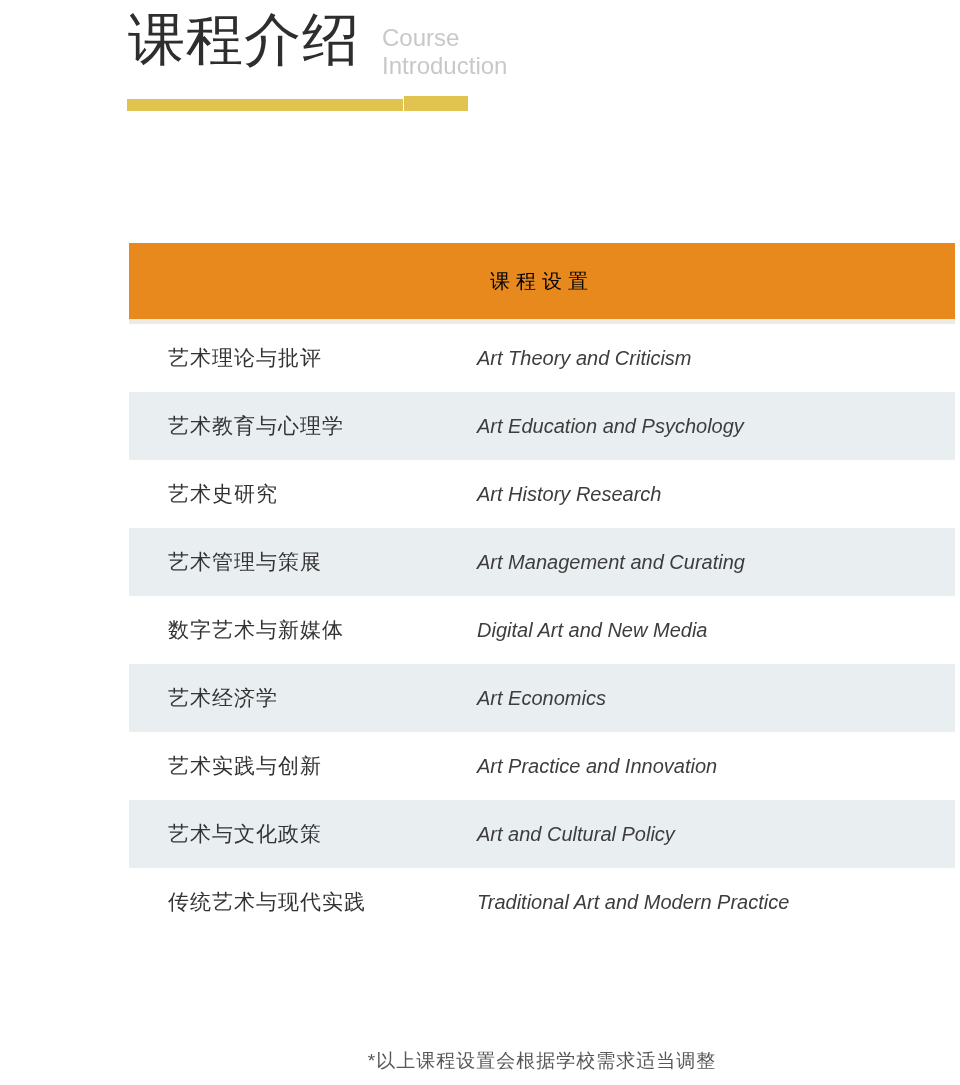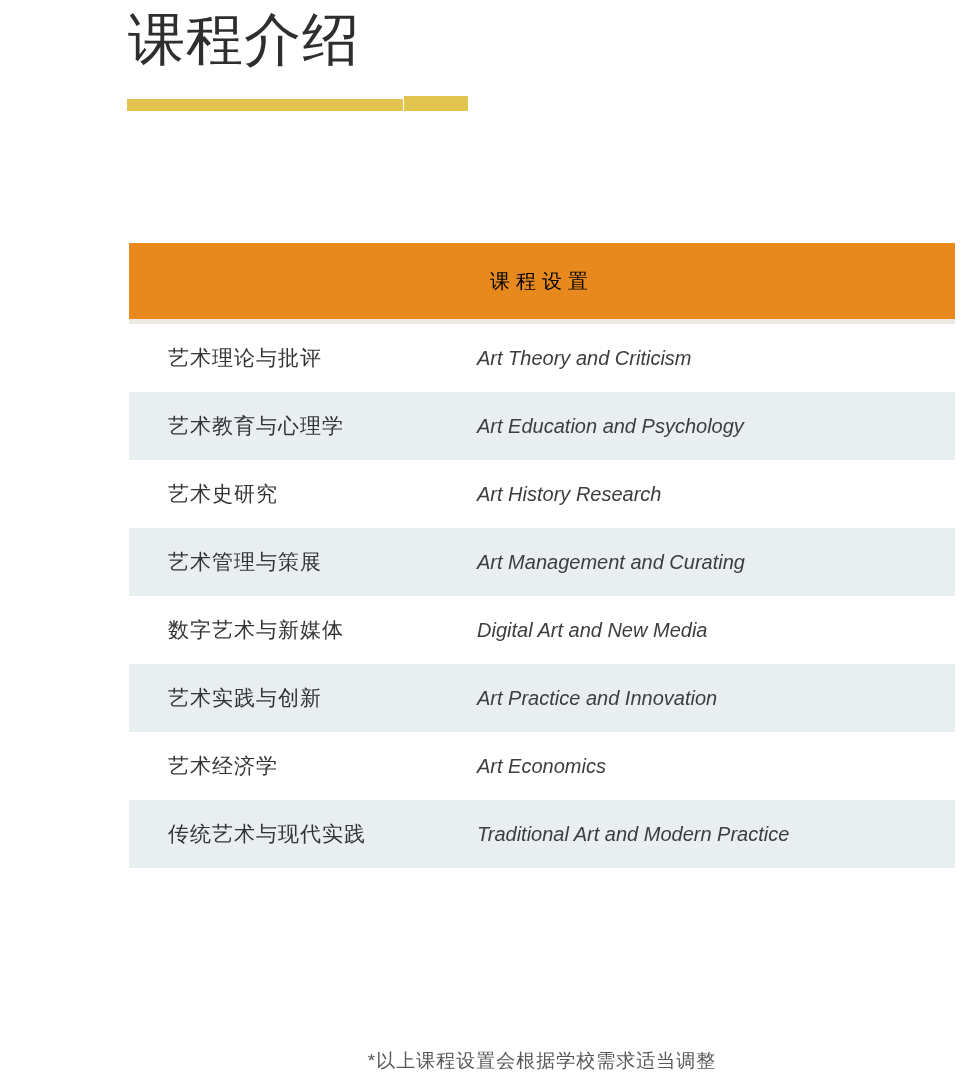--- a/index.html
+++ b/index.html
@@ -123,6 +123,10 @@
 
 <div class="title-block">
   <div class="title-zh">课程介绍</div>
+  <div class="title-en">
+    <div>Course</div>
+    <div>Introduction</div>
+  </div>
 </div>
 
 <div class="underline">

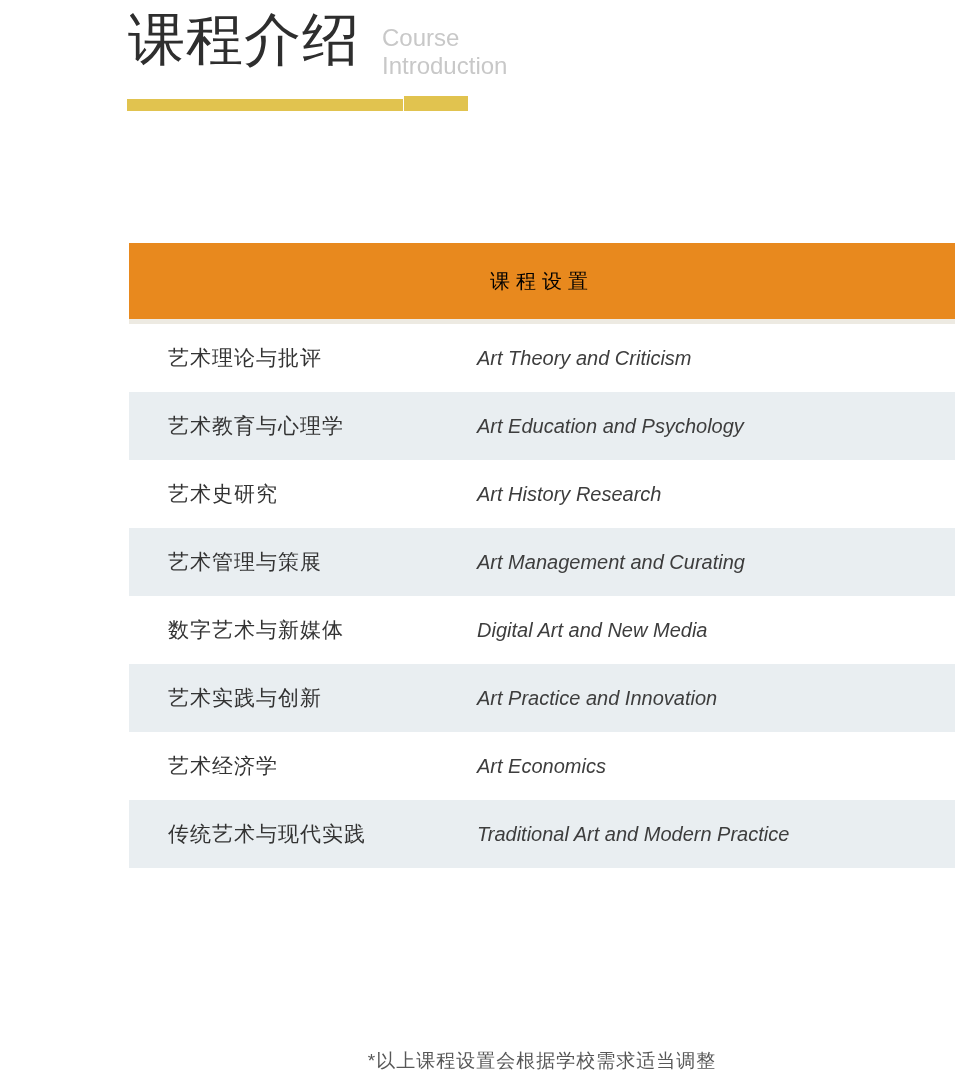--- a/index.html
+++ b/index.html
@@ -159,12 +159,12 @@
         <div class="cell-en">Digital Art and New Media</div>
       </div>
       <div class="row">
+        <div class="cell-zh">艺术经济学</div>
+        <div class="cell-en">Art Economics</div>
+      </div>
+      <div class="row">
         <div class="cell-zh">艺术实践与创新</div>
         <div class="cell-en">Art Practice and Innovation</div>
-      </div>
-      <div class="row">
-        <div class="cell-zh">艺术经济学</div>
-        <div class="cell-en">Art Economics</div>
       </div>
       <div class="row">
         <div class="cell-zh">传统艺术与现代实践</div>

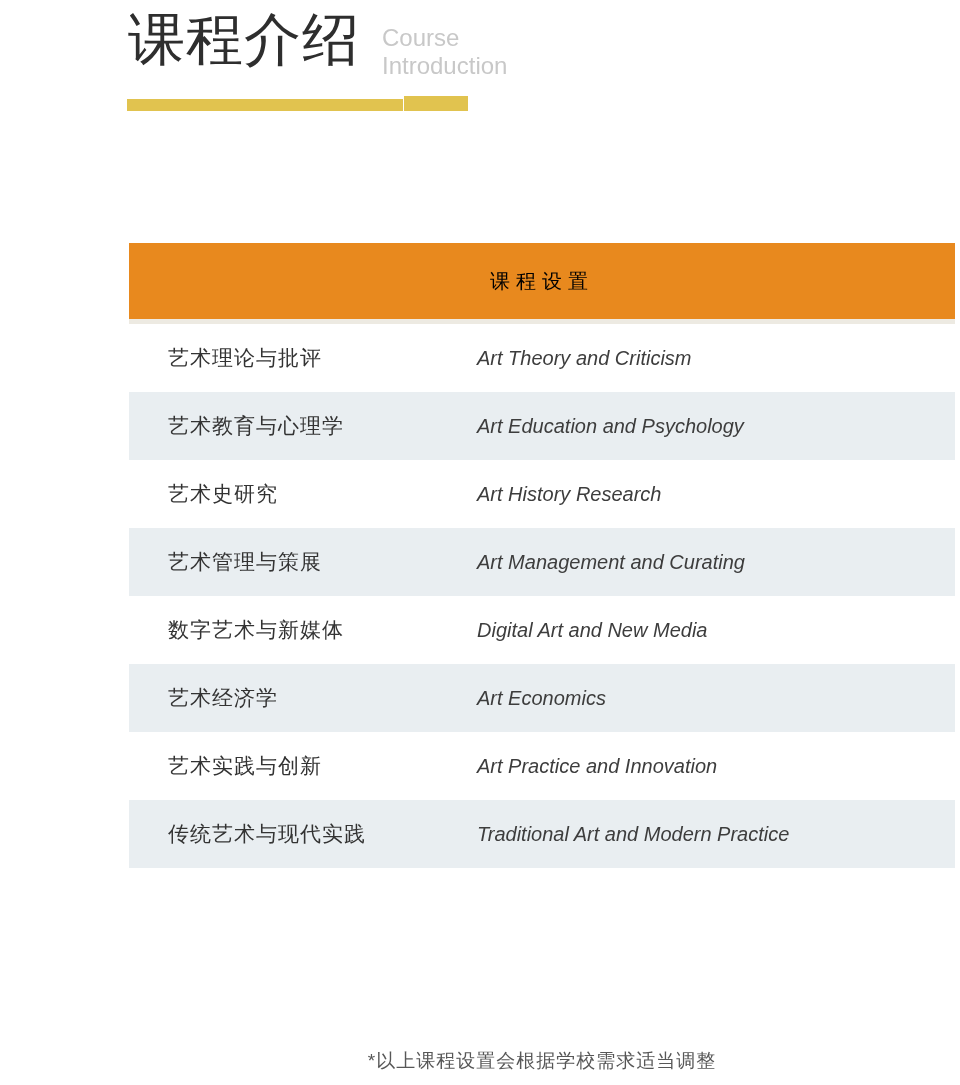--- a/index.html
+++ b/index.html
@@ -167,6 +167,10 @@
         <div class="cell-en">Art Practice and Innovation</div>
       </div>
       <div class="row">
+        <div class="cell-zh">艺术与文化政策</div>
+        <div class="cell-en">Art and Cultural Policy</div>
+      </div>
+      <div class="row">
         <div class="cell-zh">传统艺术与现代实践</div>
         <div class="cell-en">Traditional Art and Modern Practice</div>
       </div>

